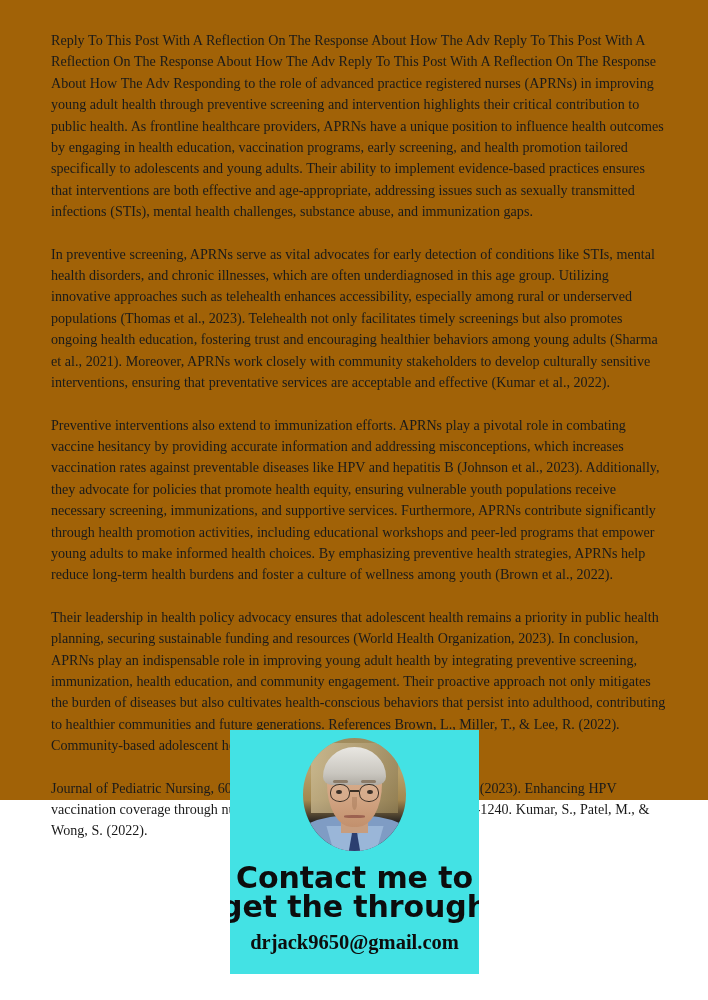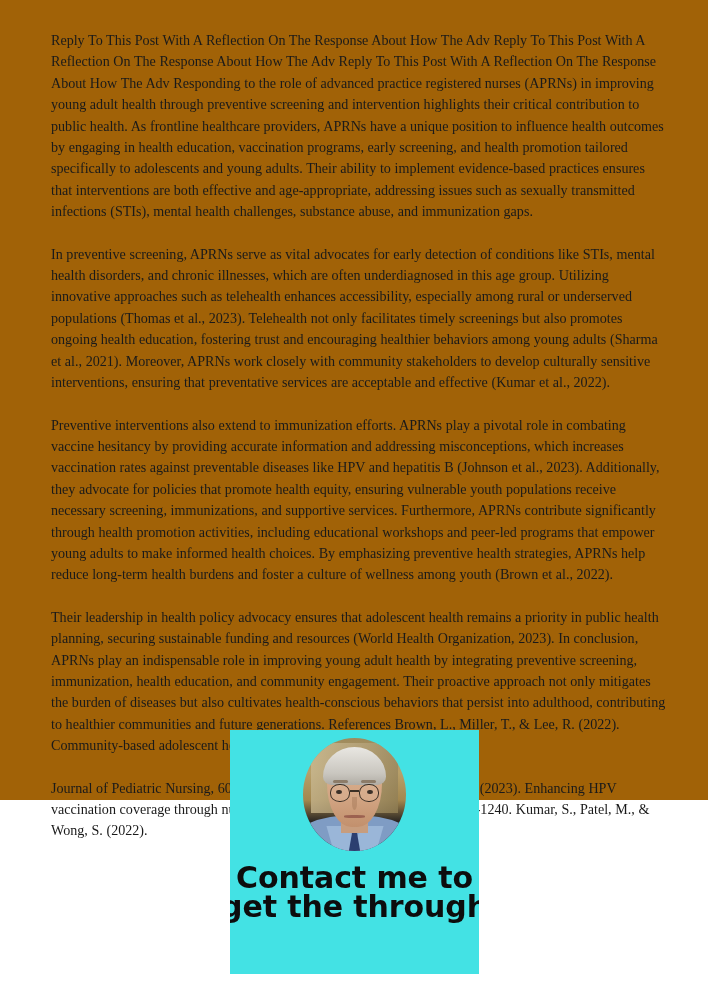--- a/index.html
+++ b/index.html
@@ -275,6 +275,7 @@
 
     <div class="contact-line" id="contact-line-2">get the through</div>
 
+    <div class="contact-email">drjack9650@gmail.com</div>
 
   </div>
 

